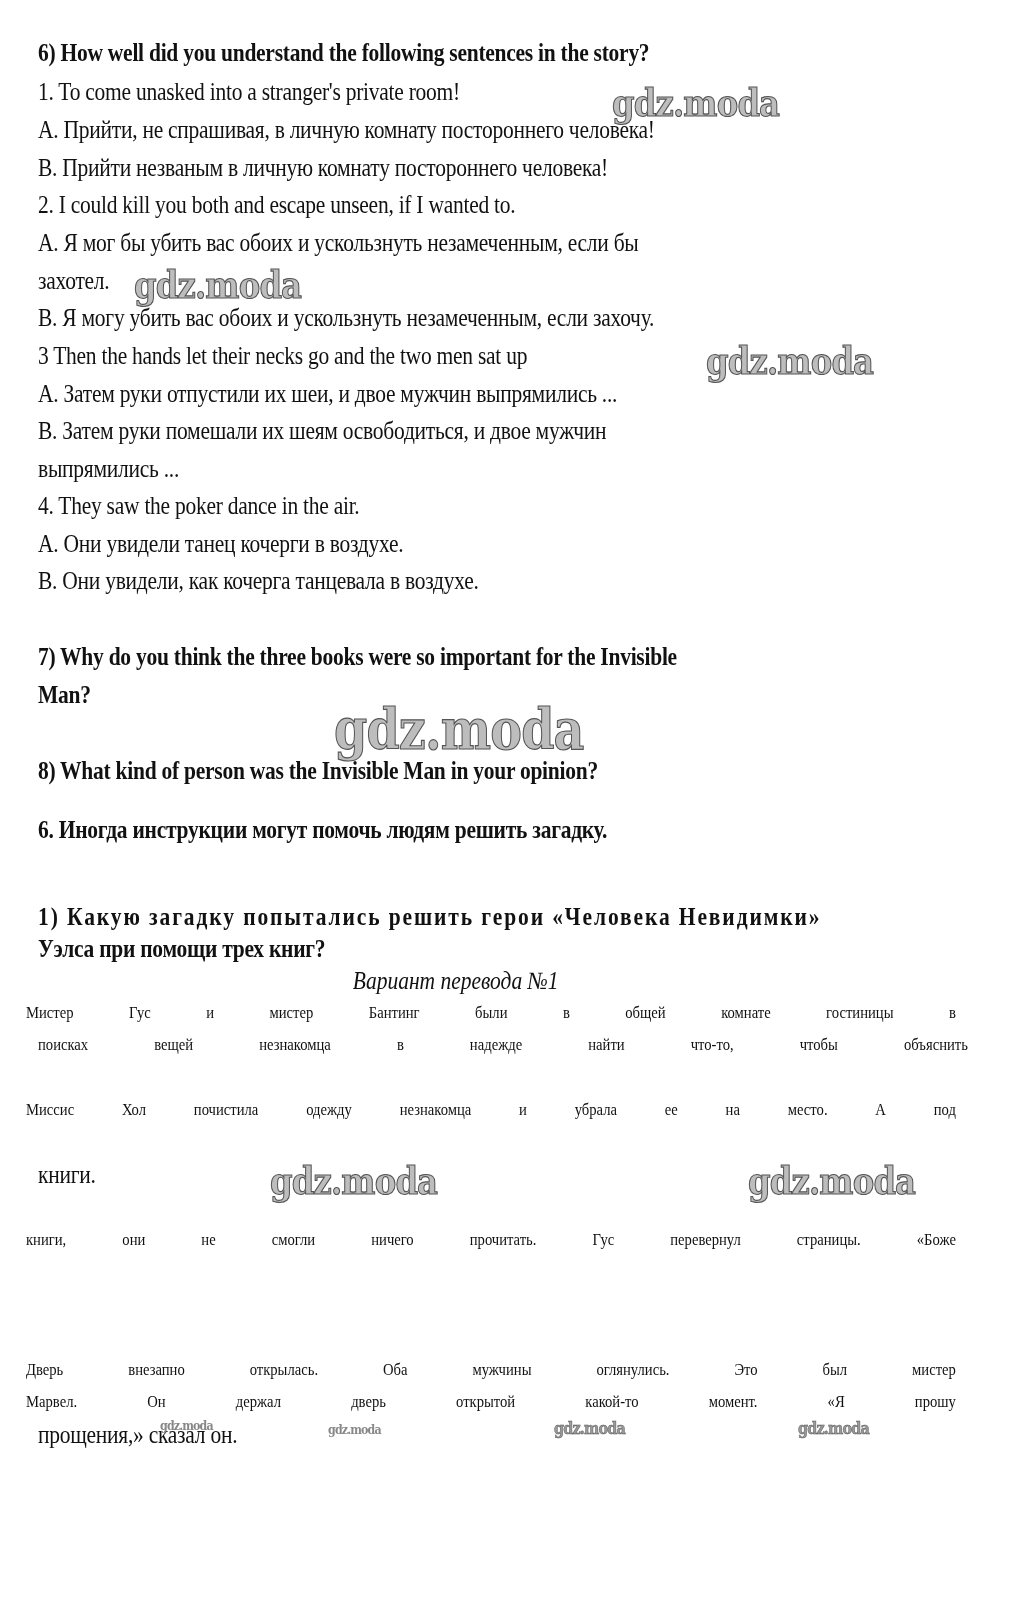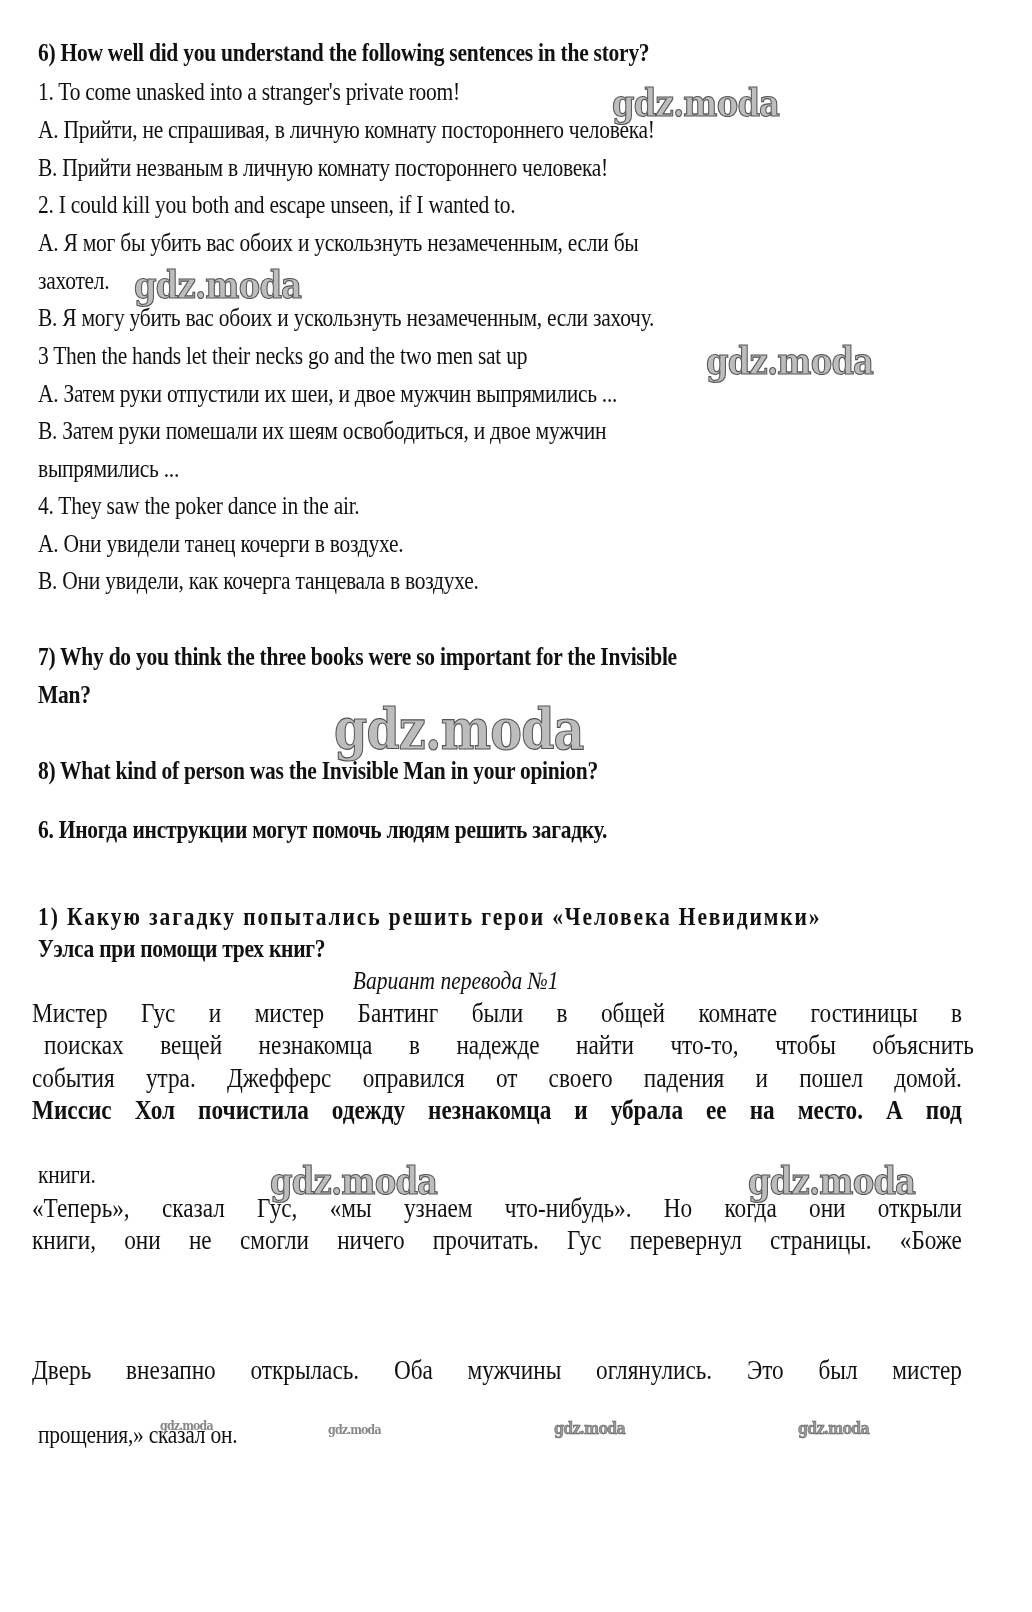--- a/index.html
+++ b/index.html
@@ -17,8 +17,8 @@
   .bold { font-weight: bold; }
   .italic { font-style: italic; }
   .justify {
-    position: absolute; left: 32px; width: 930px;
-    font-size: 27px; line-height: 30px; text-align: justify; text-align-last: justify;
+    position: absolute; left: 26px; width: 930px;
+    font-size: 17px; line-height: 30px; text-align: justify; text-align-last: justify;
     white-space: nowrap;
   }
   .justify-inner { display: block; width: 1080px; transform: scaleX(0.861); transform-origin: left top; text-align: justify; text-align-last: justify; }

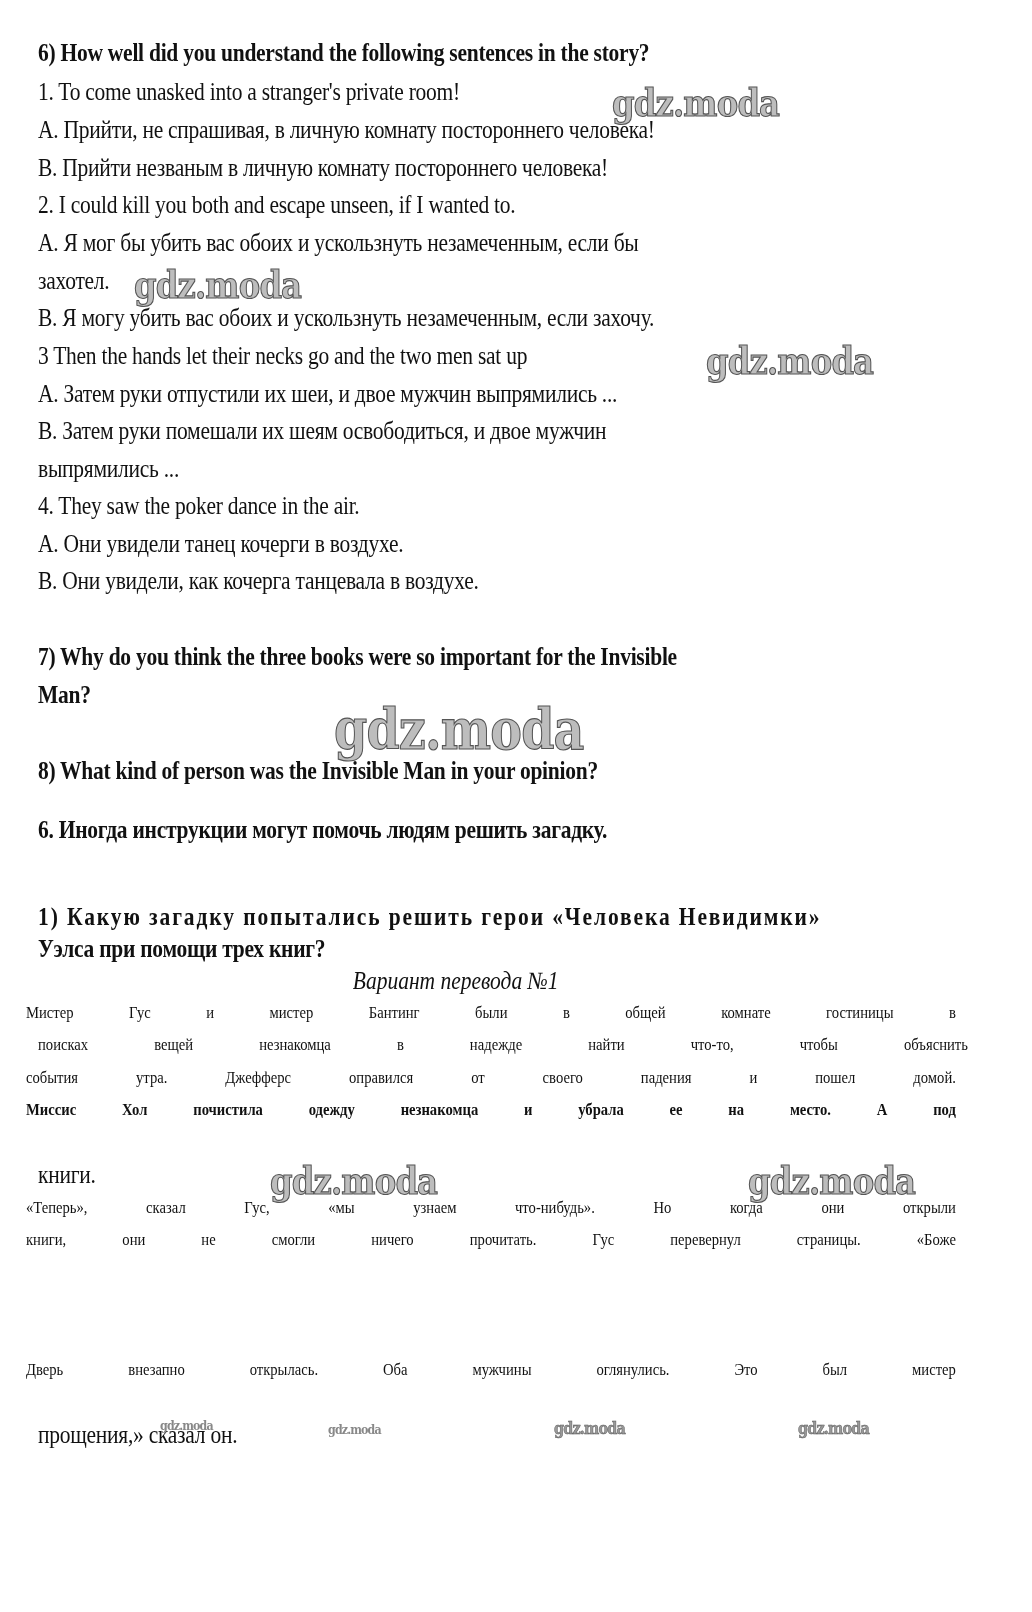--- a/index.html
+++ b/index.html
@@ -81,9 +81,6 @@
   <div class="justify" style="top:1030px;margin-left:12px;">
       <span class="justify-inner">поисках вещей незнакомца в надежде найти что-то, чтобы объяснить</span>
     </div>
-  <div class="justify" style="top:1063px;">
-      <span class="justify-inner">события утра. Джефферс оправился от своего падения и пошел домой.</span>
-    </div>
   <div class="justify" style="top:1095px;font-weight:bold;">
       <span class="justify-inner">Миссис Хол почистила одежду незнакомца и убрала ее на место. А под</span>
     </div>

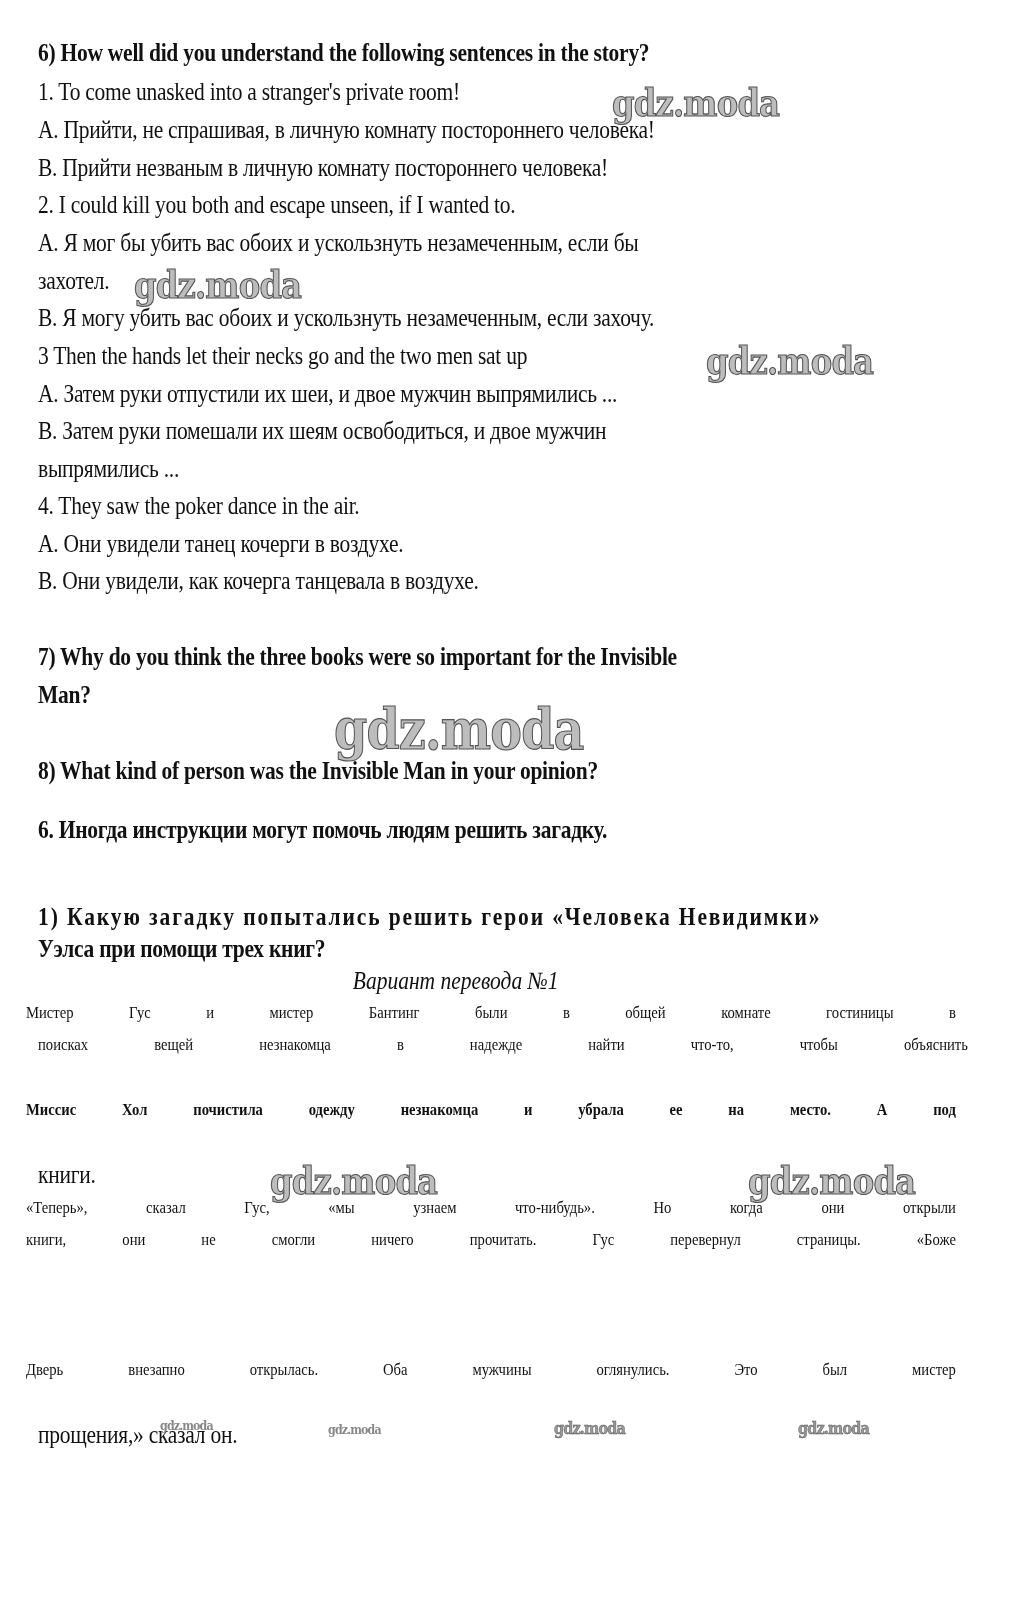--- a/index.html
+++ b/index.html
@@ -81,7 +81,7 @@
   <div class="justify" style="top:1030px;margin-left:12px;">
       <span class="justify-inner">поисках вещей незнакомца в надежде найти что-то, чтобы объяснить</span>
     </div>
-  <div class="justify" style="top:1095px;font-weight:bold;">
+  <div class="justify" style="top:1095px;">
       <span class="justify-inner">Миссис Хол почистила одежду незнакомца и убрала ее на место. А под</span>
     </div>
   <div class="line cond" style="top:1160px;">книги.</div>

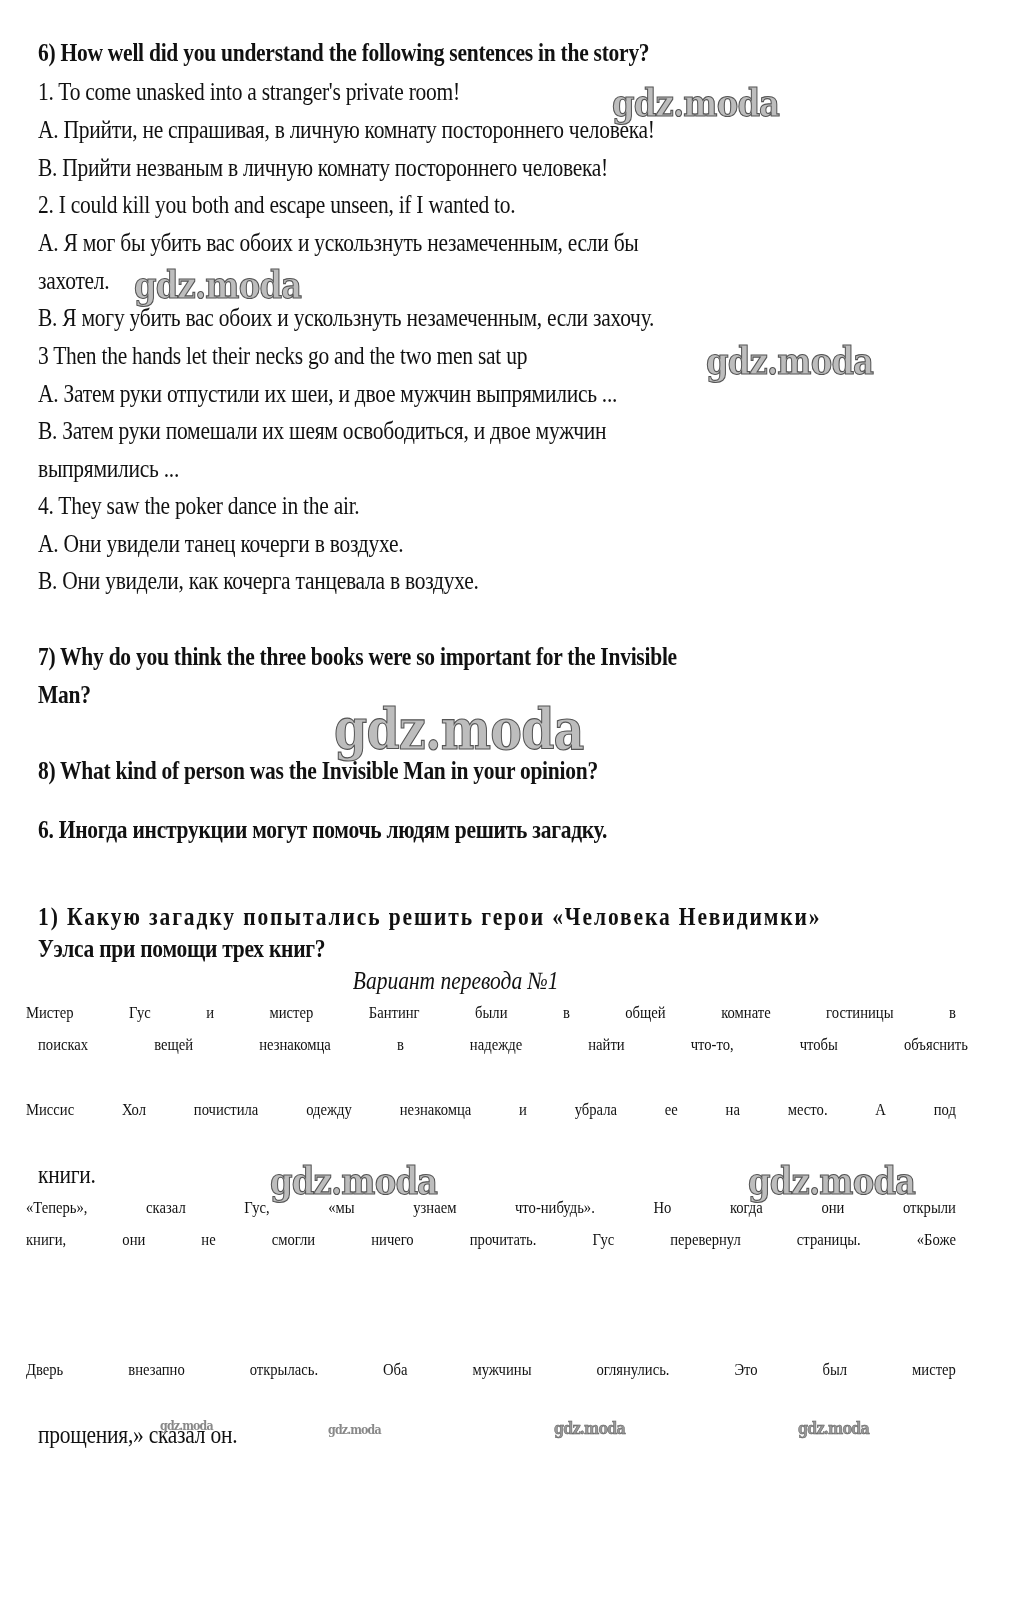--- a/index.html
+++ b/index.html
@@ -87,9 +87,6 @@
   <div class="line cond" style="top:1160px;">книги.</div>
   <div class="wm wm-big" style="left:270px; top:1158px;">gdz.moda</div>
   <div class="wm wm-big" style="left:748px; top:1158px;">gdz.moda</div>
-  <div class="justify" style="top:1193px;">
-      <span class="justify-inner">«Теперь», сказал Гус, «мы узнаем что-нибудь». Но когда они открыли</span>
-    </div>
   <div class="justify" style="top:1225px;">
       <span class="justify-inner">книги, они не смогли ничего прочитать. Гус перевернул страницы. «Боже</span>
     </div>

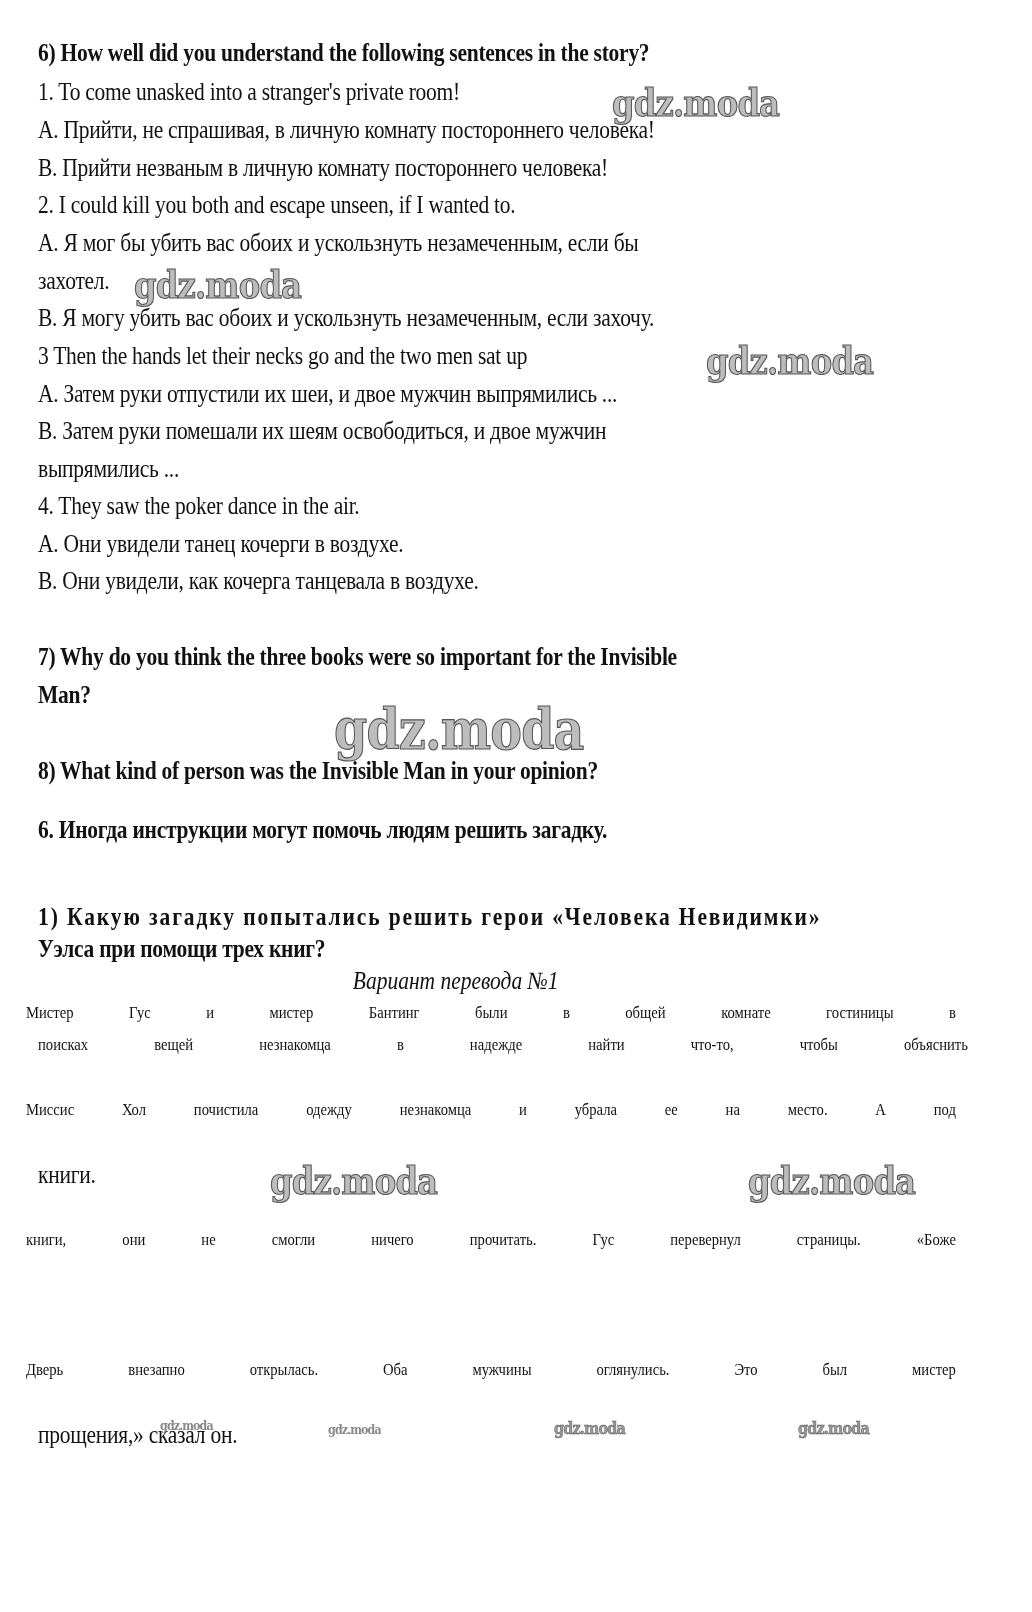--- a/index.html
+++ b/index.html
@@ -93,6 +93,9 @@
   <div class="justify" style="top:1355px;">
       <span class="justify-inner">Дверь внезапно открылась. Оба мужчины оглянулись. Это был мистер</span>
     </div>
+  <div class="justify" style="top:1387px;">
+      <span class="justify-inner">Марвел. Он держал дверь открытой какой-то момент. «Я прошу</span>
+    </div>
   <div class="line cond" style="top:1420px;">прощения,» сказал он.</div>
 
   <div class="wm wm-tiny" style="left:160px; top:1418px;">gdz.moda</div>

